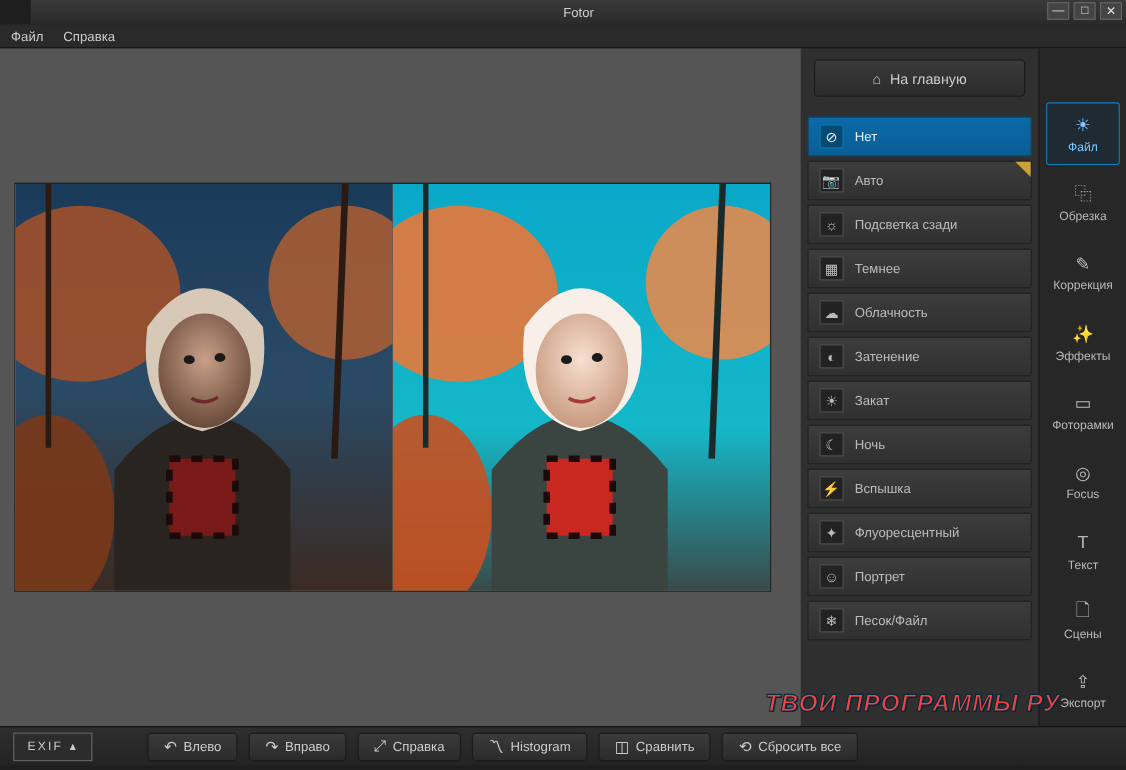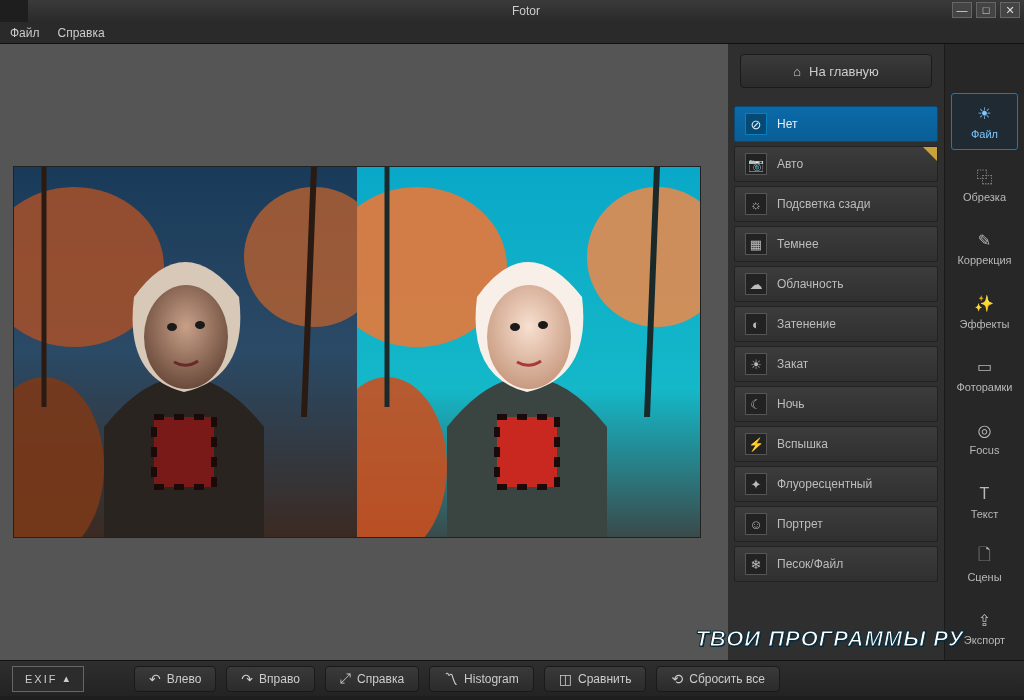--- a/index.html
+++ b/index.html
@@ -49,7 +49,7 @@
 
 
 .watermark { position:absolute; right:60px; bottom:48px; font-family: "Arial Black", sans-serif; font-size:22px; font-style:italic; font-weight:900; letter-spacing:1px; pointer-events:none; }
-.watermark span { color:#ffffff; -webkit-text-stroke:1px #042a3a; text-shadow:1px 1px 0 #042a3a; }
+.watermark span { color:#ef4444; -webkit-text-stroke:1px #042a3a; text-shadow:1px 1px 0 #042a3a; }
 </style>
 </head>
 <body>

